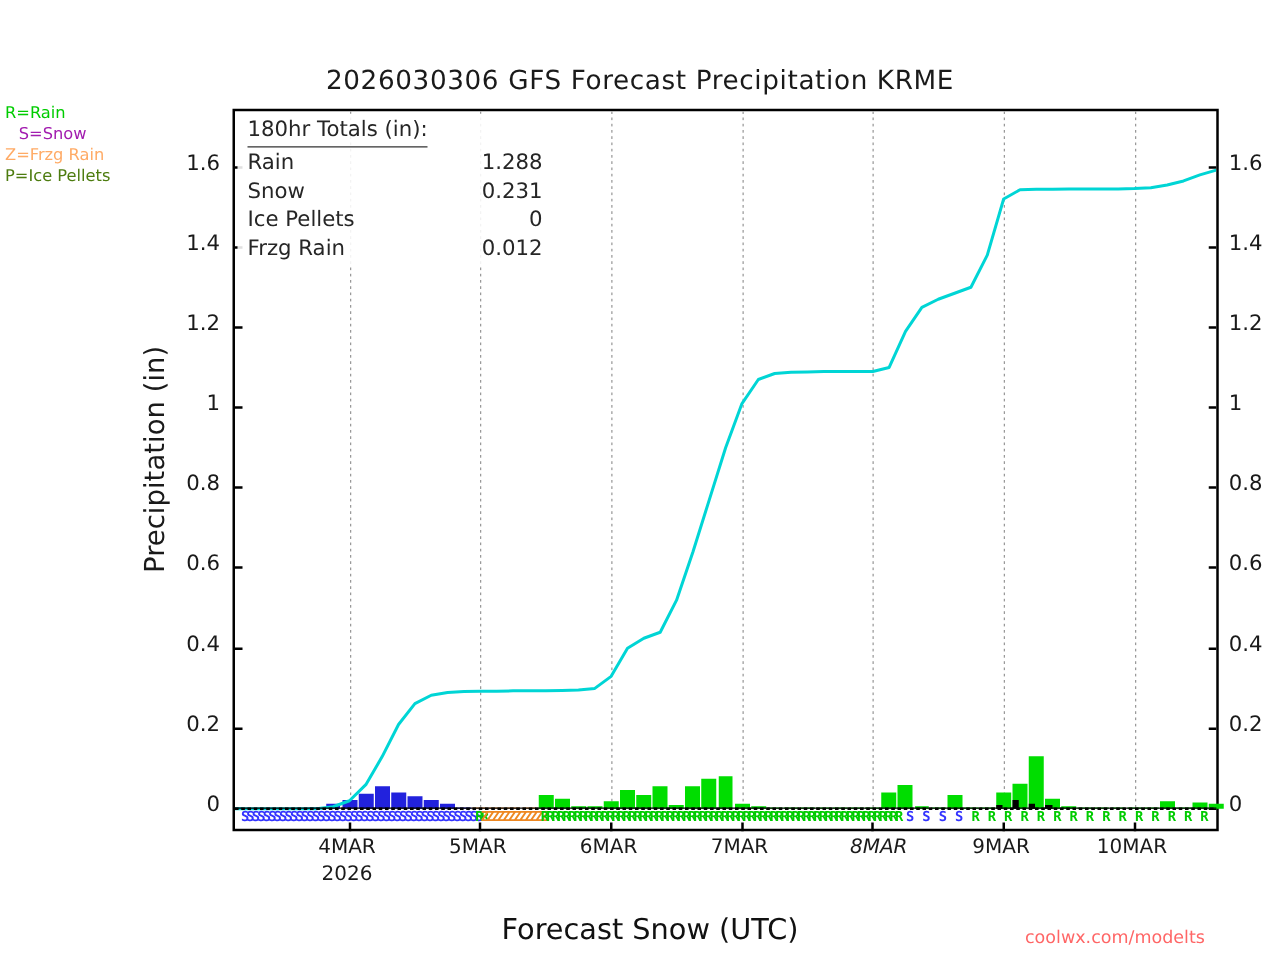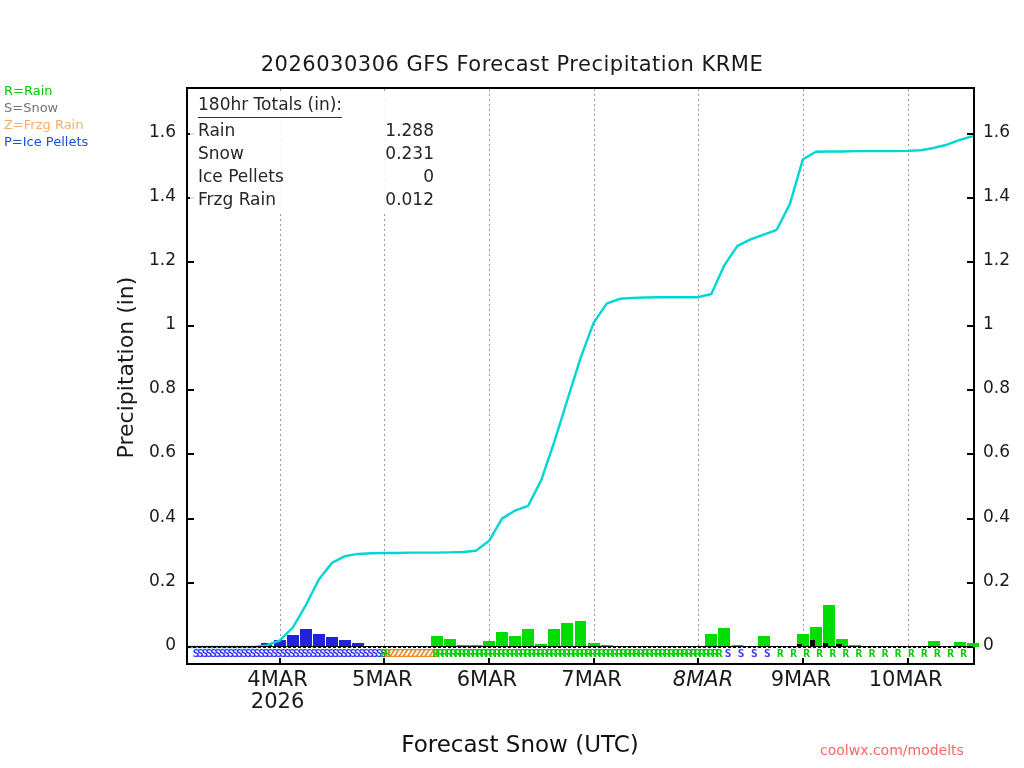--- a/index.html
+++ b/index.html
@@ -19,7 +19,7 @@
   .typelegend{position:absolute;left:4px;top:82px;font-size:13px;line-height:17px;}
   .typelegend div{white-space:nowrap;}
   .lg-rain{color:#00cc00;}
-  .lg-snow{color:#737373;}
+  .lg-snow{color:#a21caf;margin-left:11px;}
   .lg-frzr{color:#ffab66;}
   .lg-icep{color:#1d4ed8;text-align:center;}
 

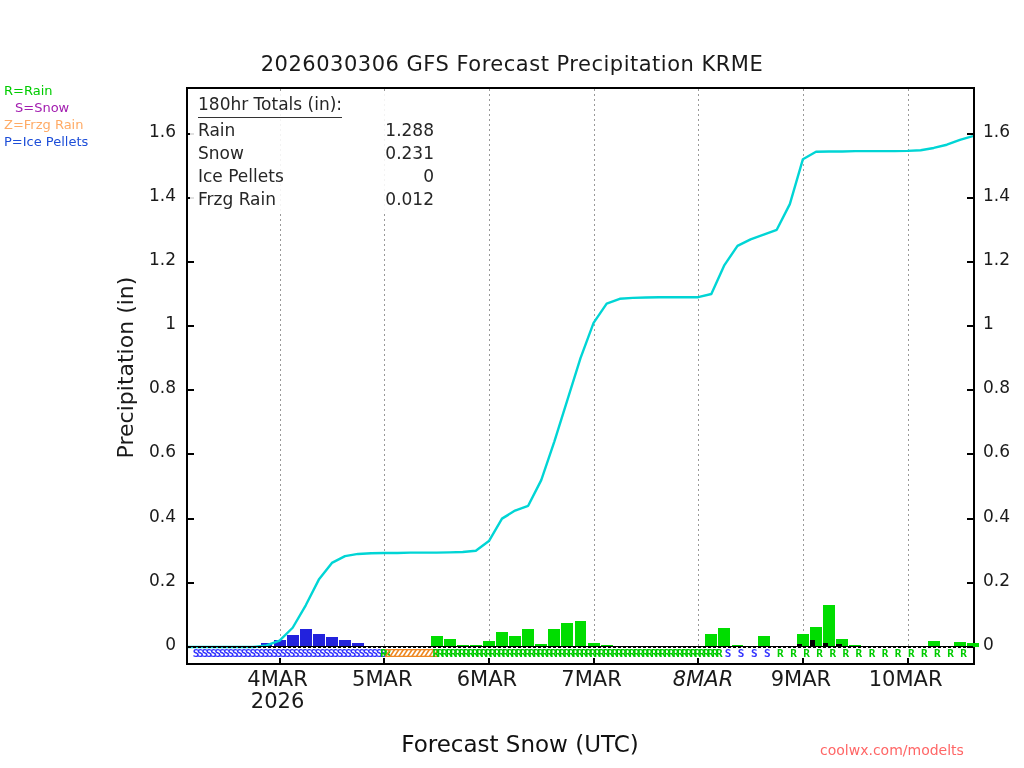--- a/index.html
+++ b/index.html
@@ -21,7 +21,7 @@
   .lg-rain{color:#00cc00;}
   .lg-snow{color:#a21caf;margin-left:11px;}
   .lg-frzr{color:#ffab66;}
-  .lg-icep{color:#1d4ed8;text-align:center;}
+  .lg-icep{color:#4d7c0f;text-align:center;}
 
   
   .ytitle{

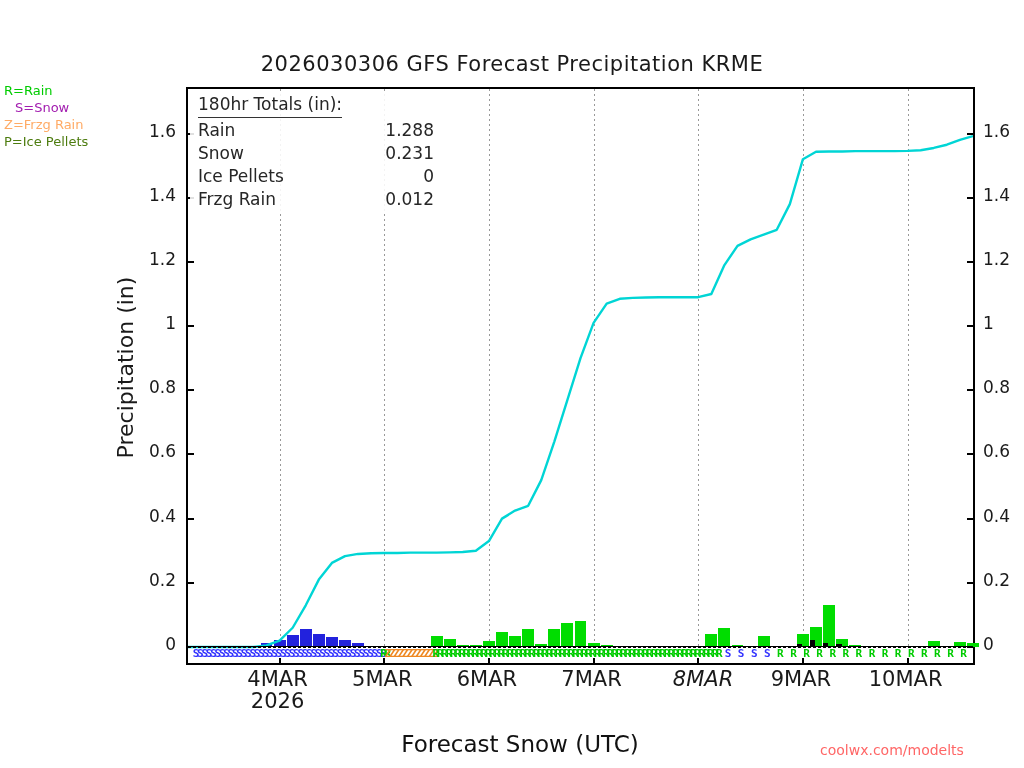--- a/index.html
+++ b/index.html
@@ -44,7 +44,7 @@
   .ytick.l{left:0;right:auto;}
   .ylabel{position:absolute;font-size:17px;color:#1a1a1a;white-space:nowrap;}
   .xtickmark{position:absolute;bottom:-1px;width:2px;height:7px;background:#000;}
-  .xlabel{position:absolute;font-size:21px;color:#1a1a1a;white-space:nowrap;text-align:center;}
+  .xlabel{position:absolute;font-size:16px;color:#1a1a1a;white-space:nowrap;text-align:center;}
 
   
   .totalsbox{

